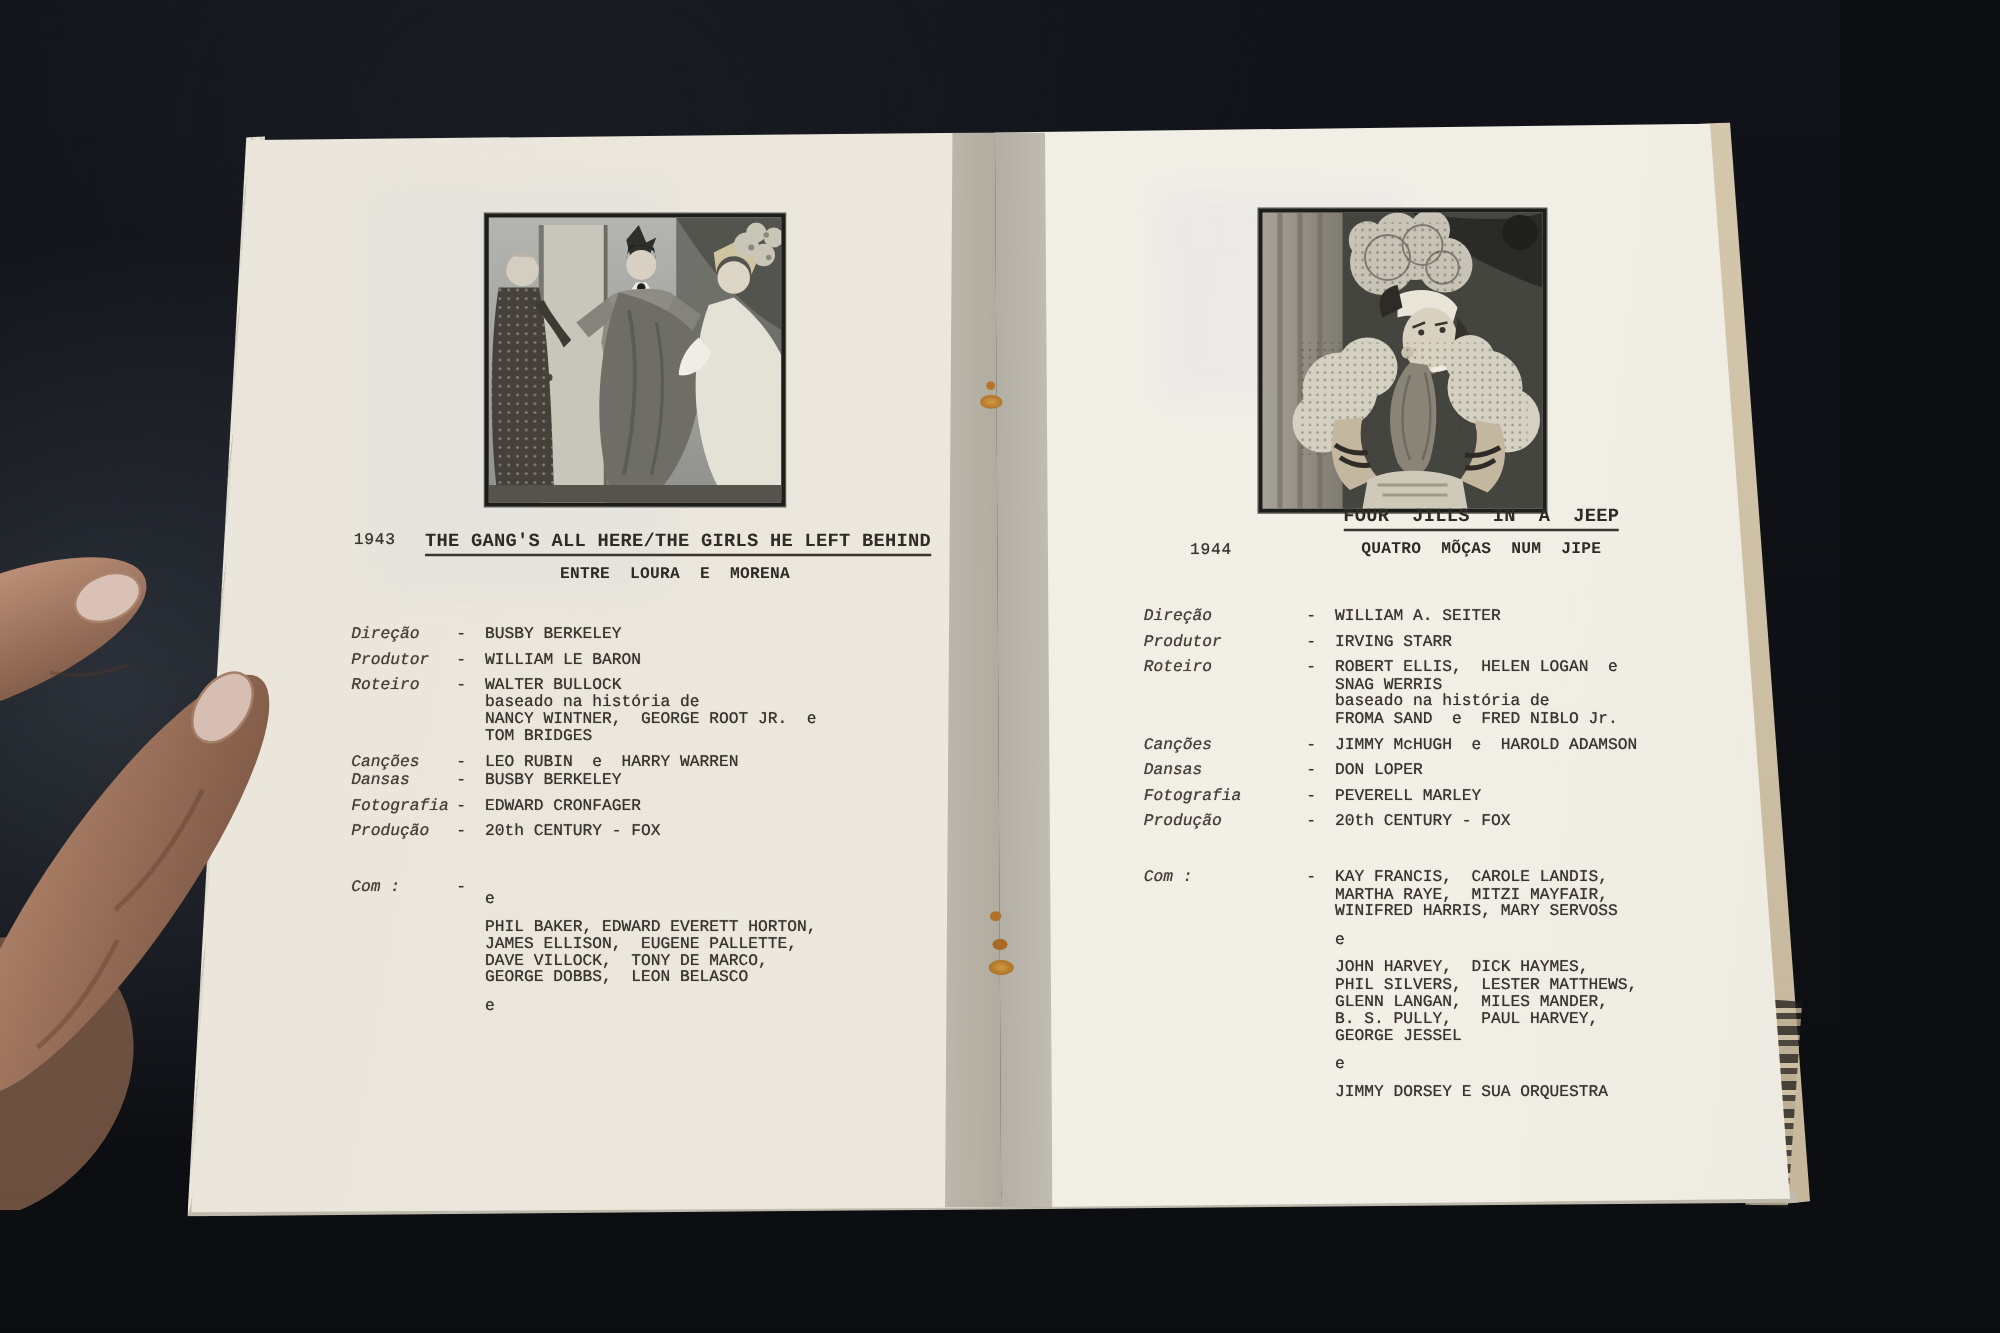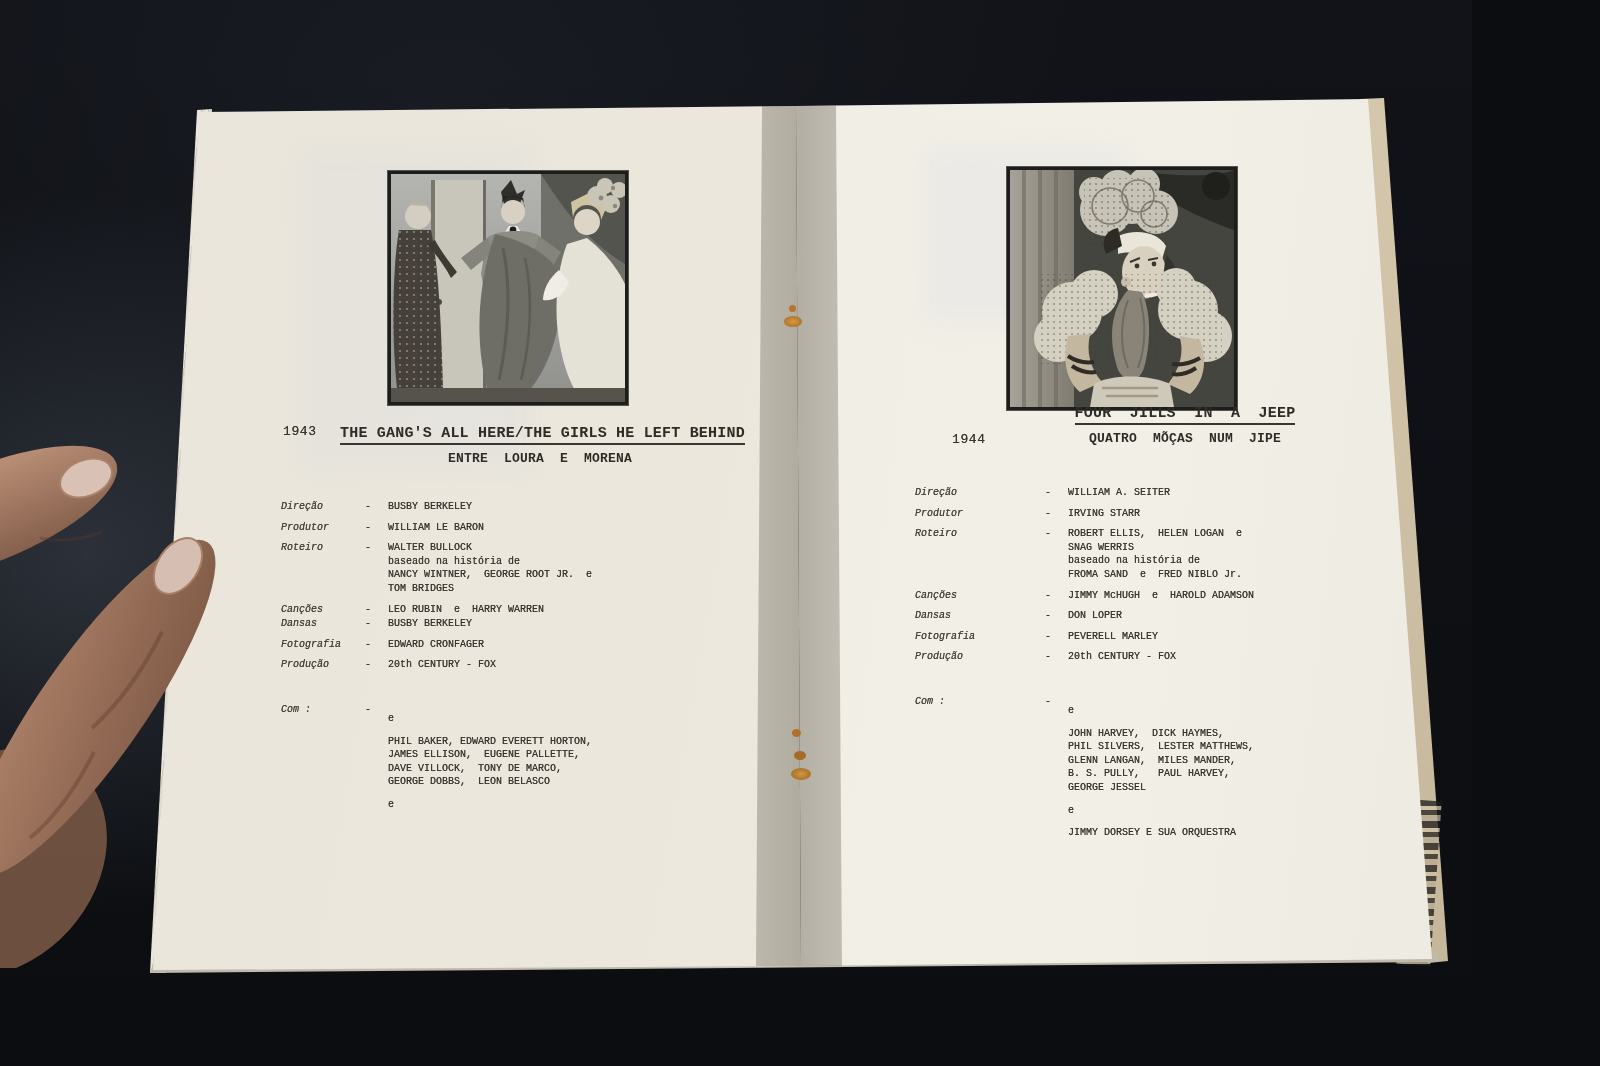--- a/index.html
+++ b/index.html
@@ -43,7 +43,7 @@
   .title{display:inline-block;font-size:15px;font-weight:bold;letter-spacing:.2px;
     border-bottom:2px solid #3a362f;padding-bottom:1px;}
   .subtitle{font-size:13px;font-weight:bold;margin-top:6px;letter-spacing:.2px;}
-  .credits{font-size:10px;color:#37332e;}
+  .credits{font-size:13px;color:#37332e;}
   .crow{display:grid;margin-top:7px;}
   .crow.tight{margin-top:1px;}
   .crow:first-child{margin-top:0;}

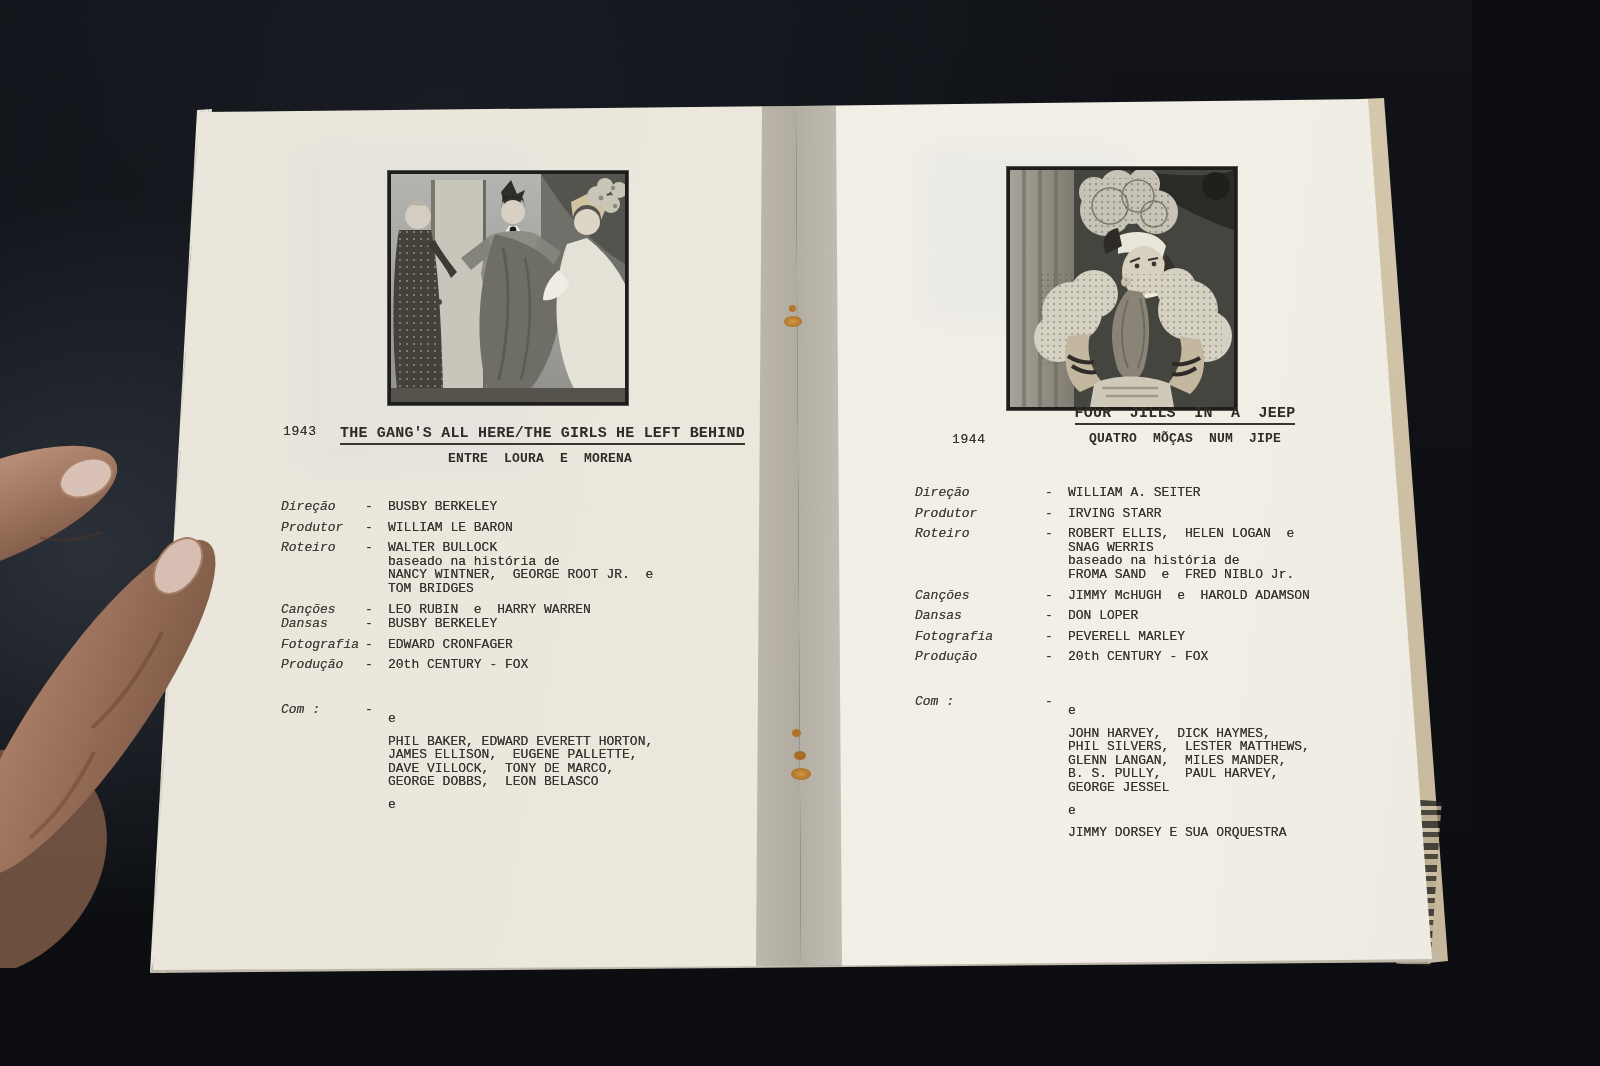--- a/index.html
+++ b/index.html
@@ -350,6 +350,11 @@
           <span class="lab">Com :</span>
           <span class="dash">-</span>
           <div class="val">
+            <div class="group">
+              <div class="line">KAY FRANCIS,  CAROLE LANDIS,</div>
+              <div class="line">MARTHA RAYE,  MITZI MAYFAIR,</div>
+              <div class="line">WINIFRED HARRIS, MARY SERVOSS</div>
+            </div>
             <div class="joiner">e</div>
             <div class="group">
               <div class="line">JOHN HARVEY,  DICK HAYMES,</div>

